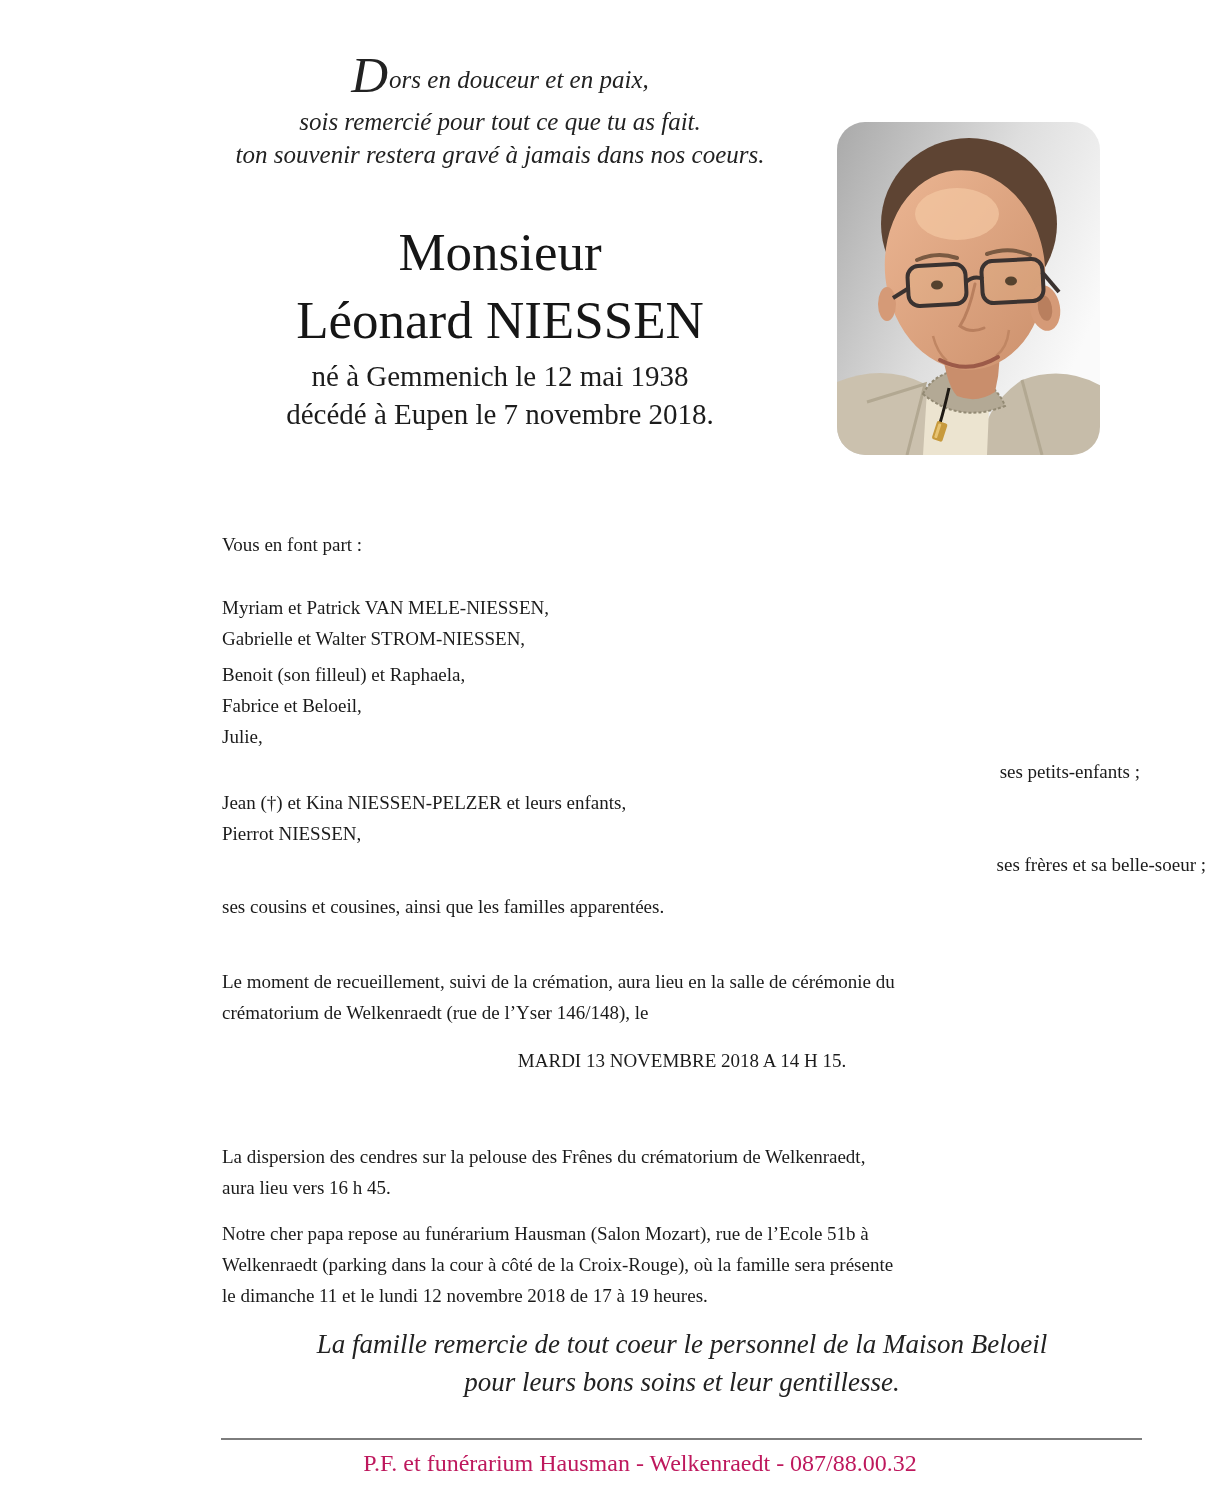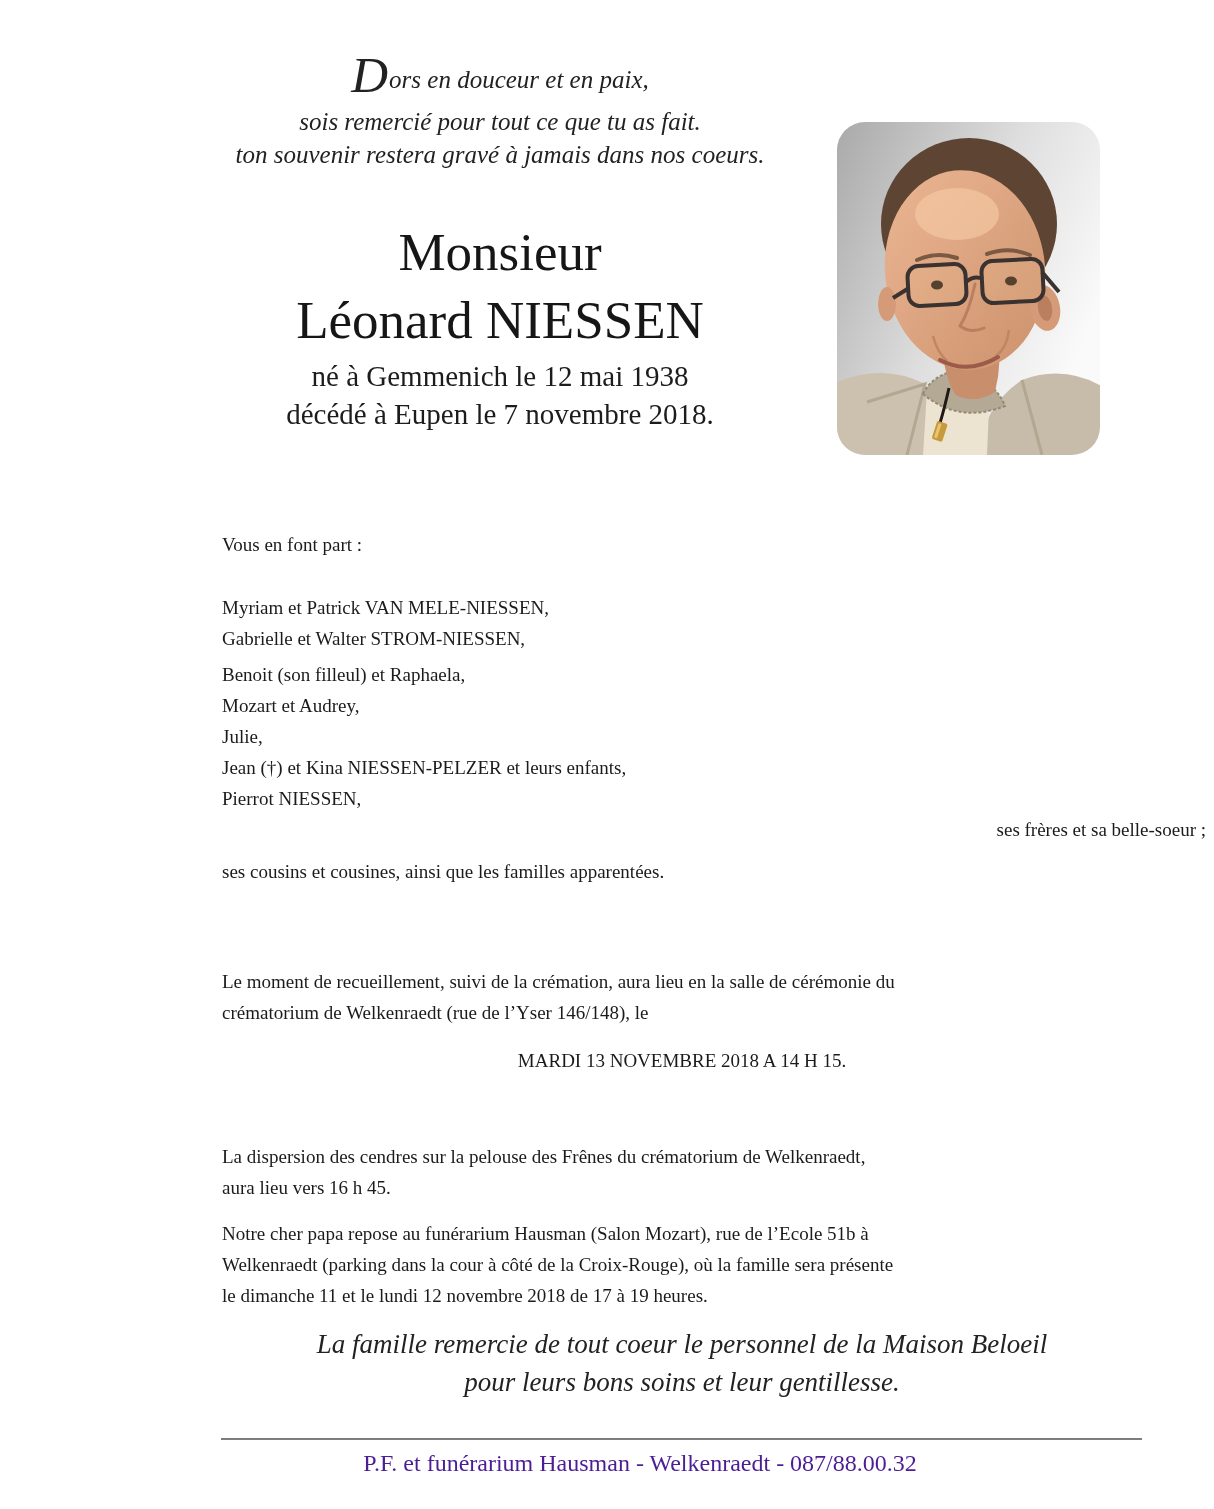--- a/index.html
+++ b/index.html
@@ -157,7 +157,7 @@
     <div class="member">Myriam et Patrick VAN MELE-NIESSEN,</div>
     <div class="member">Gabrielle et Walter STROM-NIESSEN,</div>
     <div class="member grp-2">Benoit (son filleul) et Raphaela,</div>
-    <div class="member">Mozart et Audrey,</div>
+    <div class="member">Fabrice et Beloeil,</div>
     <div class="member">Julie,</div>
     <div class="member">Jean (†) et Kina NIESSEN-PELZER et leurs enfants,</div>
     <div class="member">Pierrot NIESSEN,</div>

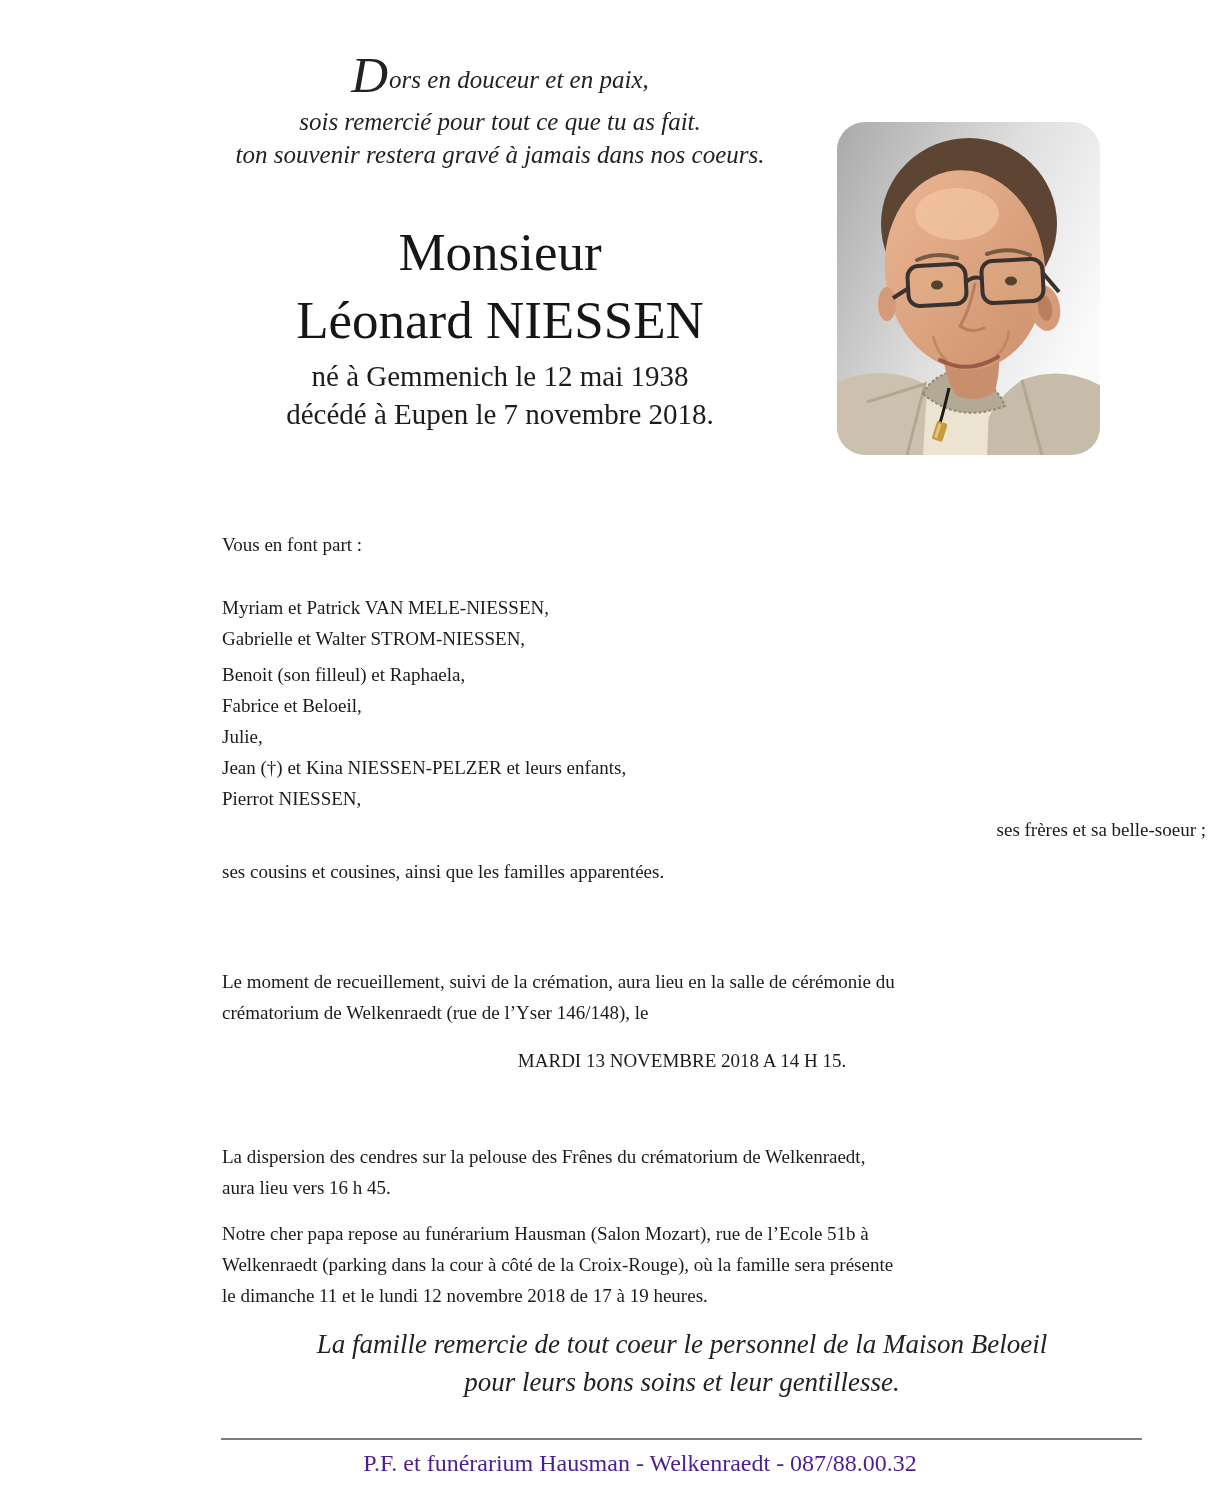--- a/index.html
+++ b/index.html
@@ -159,6 +159,7 @@
     <div class="member grp-2">Benoit (son filleul) et Raphaela,</div>
     <div class="member">Fabrice et Beloeil,</div>
     <div class="member">Julie,</div>
+    <div class="relation rel-2">ses petits-enfants ;</div>
     <div class="member">Jean (†) et Kina NIESSEN-PELZER et leurs enfants,</div>
     <div class="member">Pierrot NIESSEN,</div>
     <div class="relation rel-3">ses frères et sa belle-soeur ;</div>

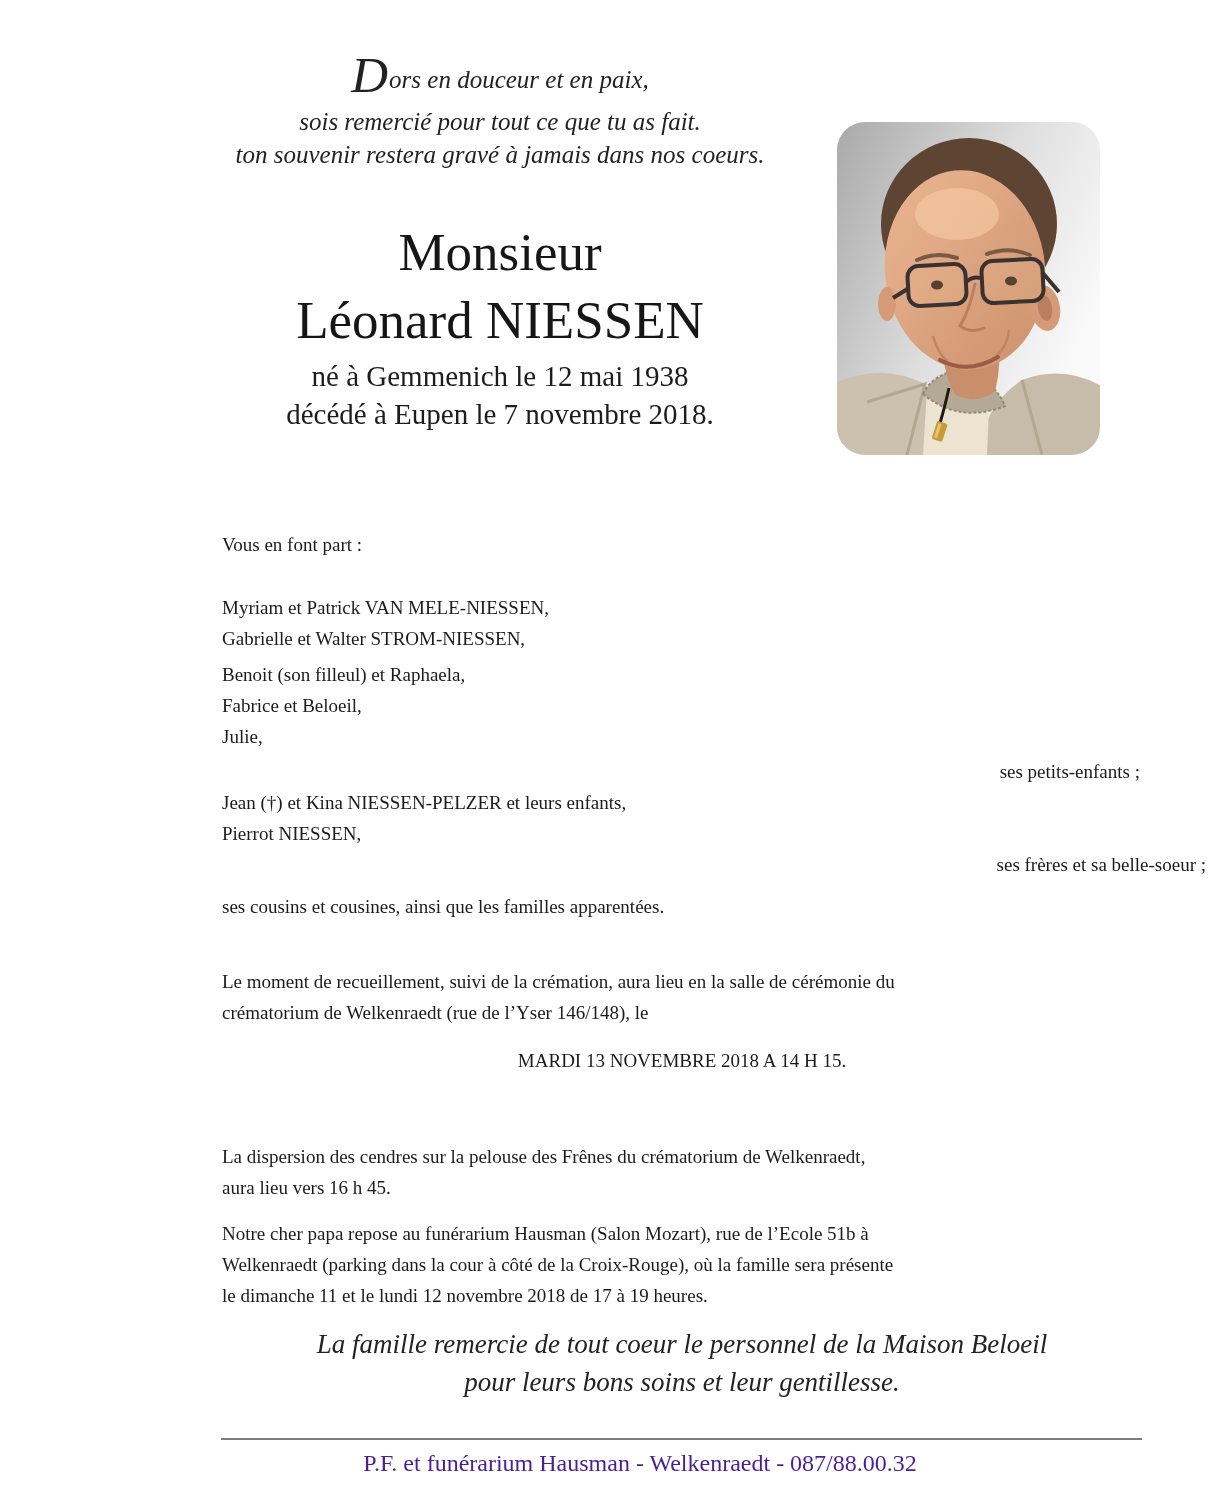--- a/index.html
+++ b/index.html
@@ -63,7 +63,7 @@
   }
   .footer-text{
     position:absolute;left:222px;top:1448px;width:836px;
-    text-align:center;font-size:24px;line-height:30px;color:#4c1d95;
+    text-align:center;font-size:24px;line-height:30px;color:#be185d;
   }
 </style>
 </head>

